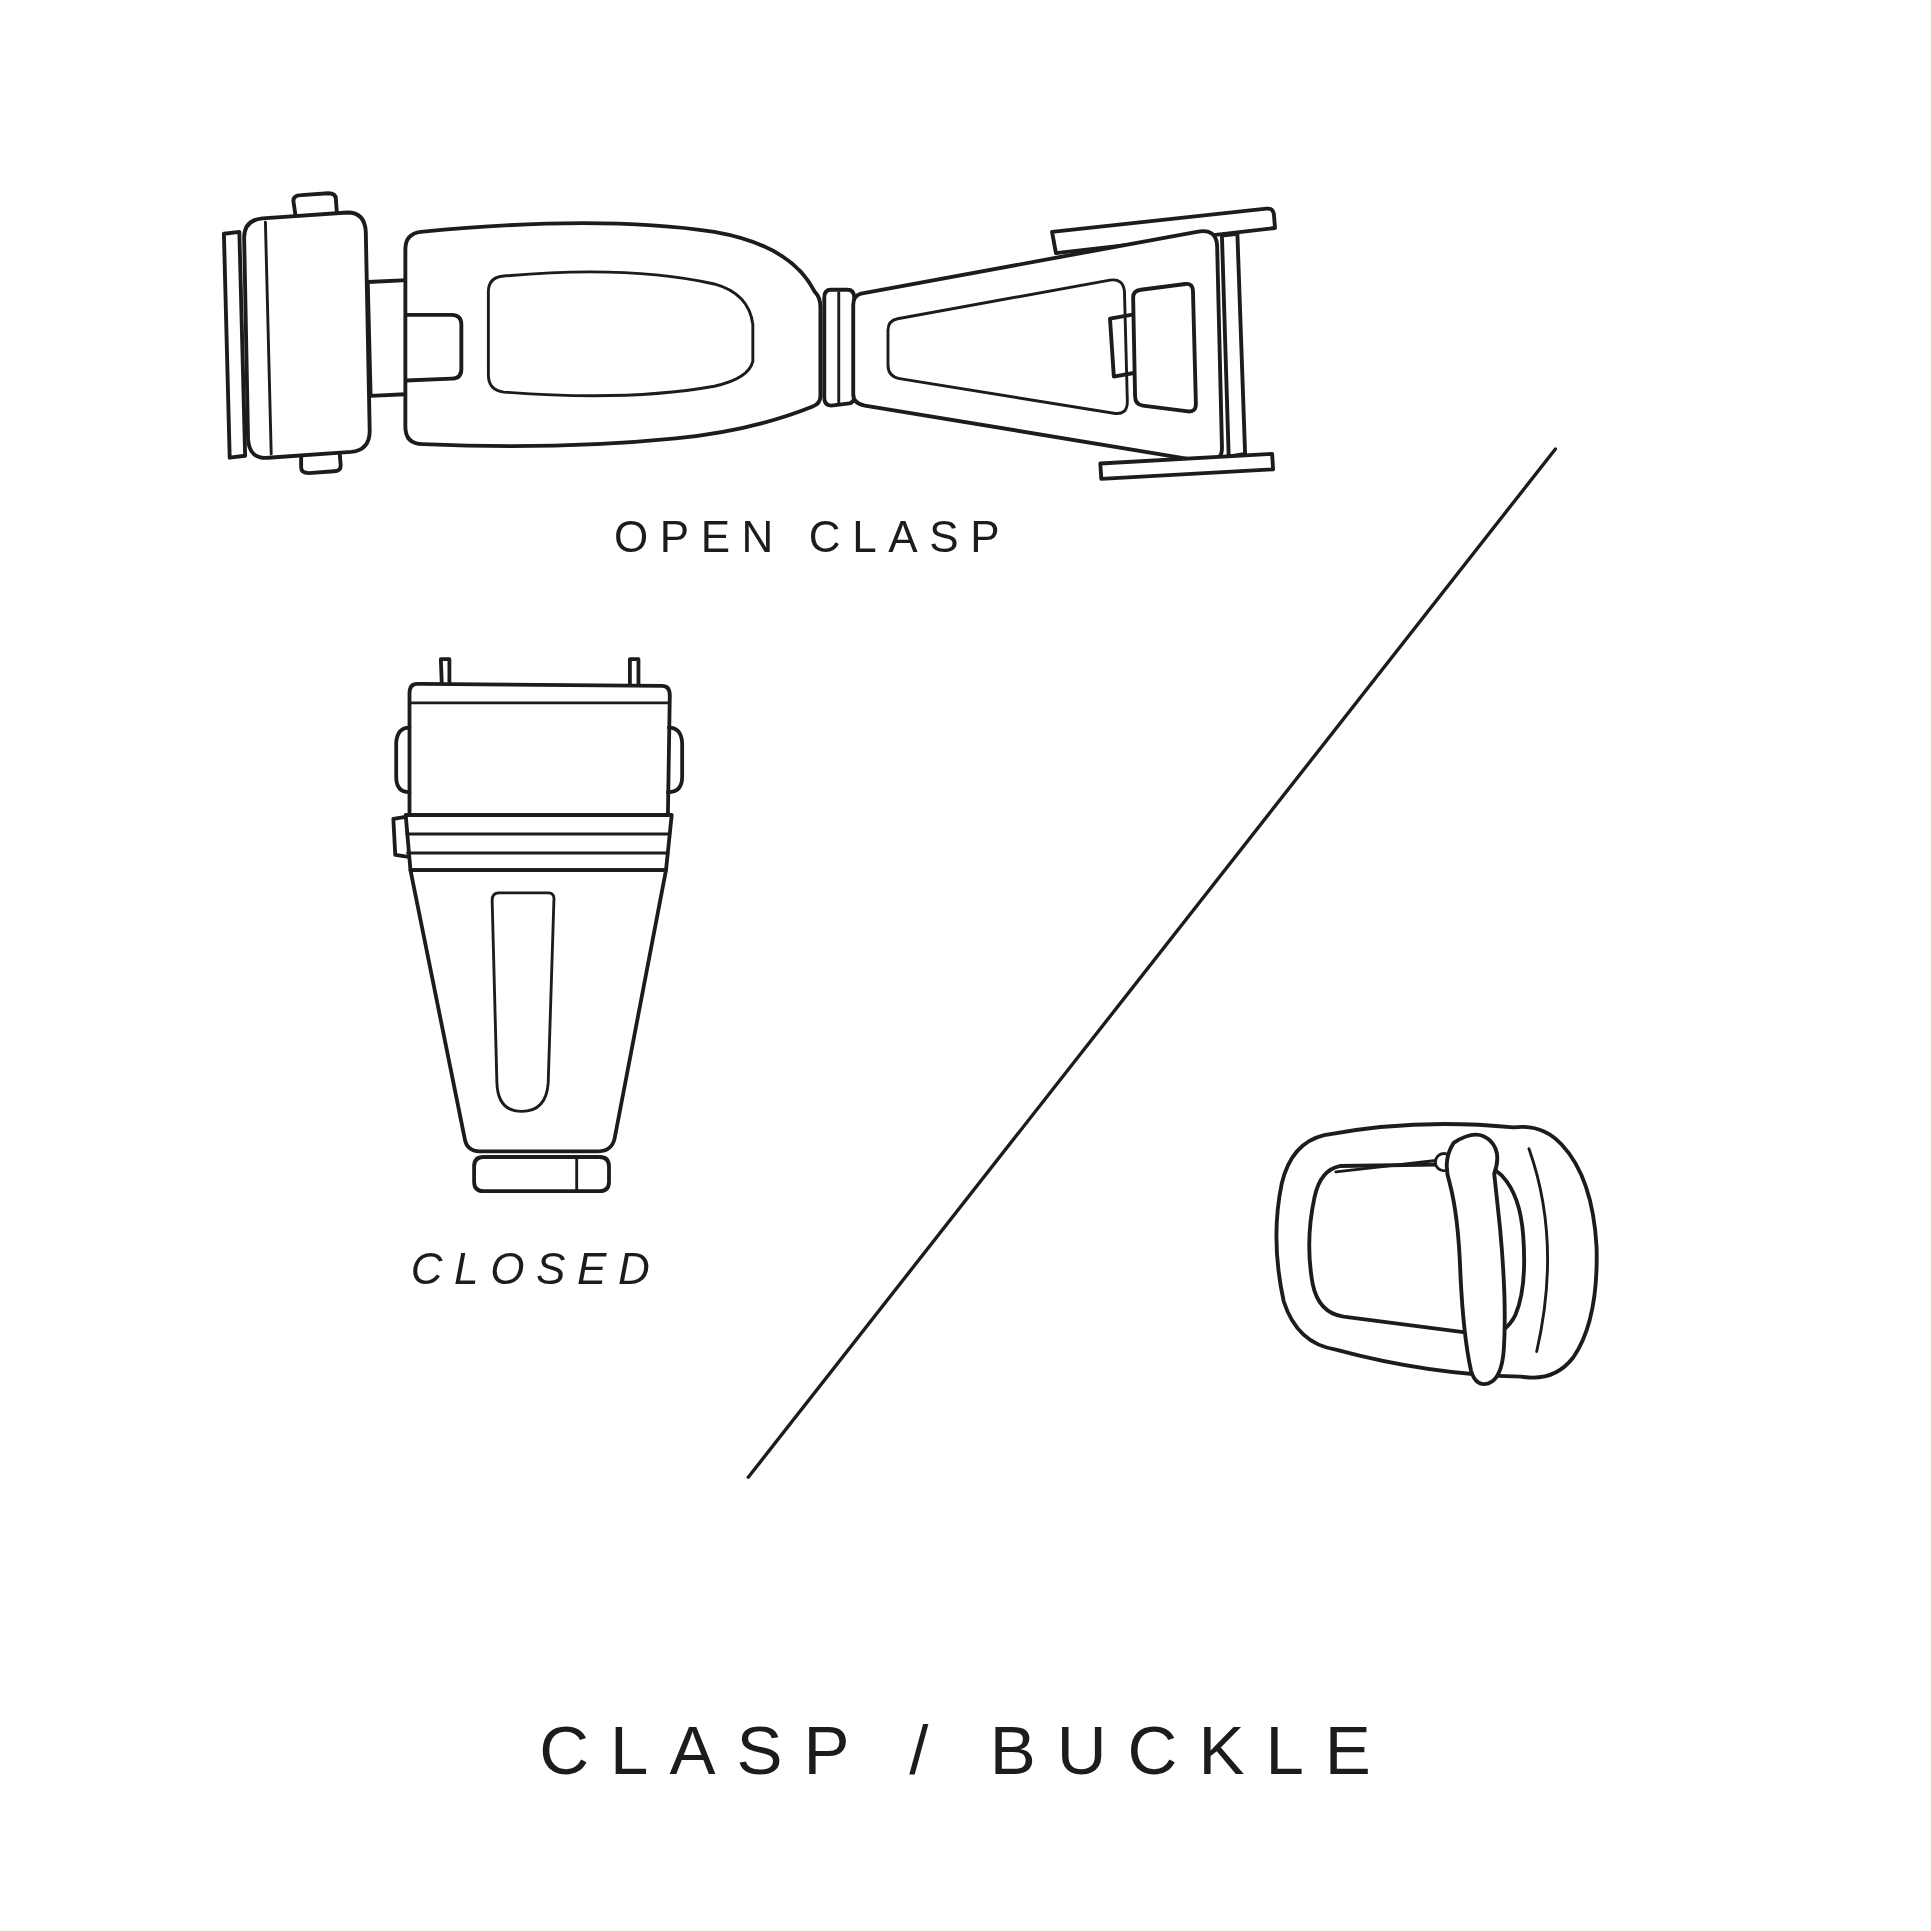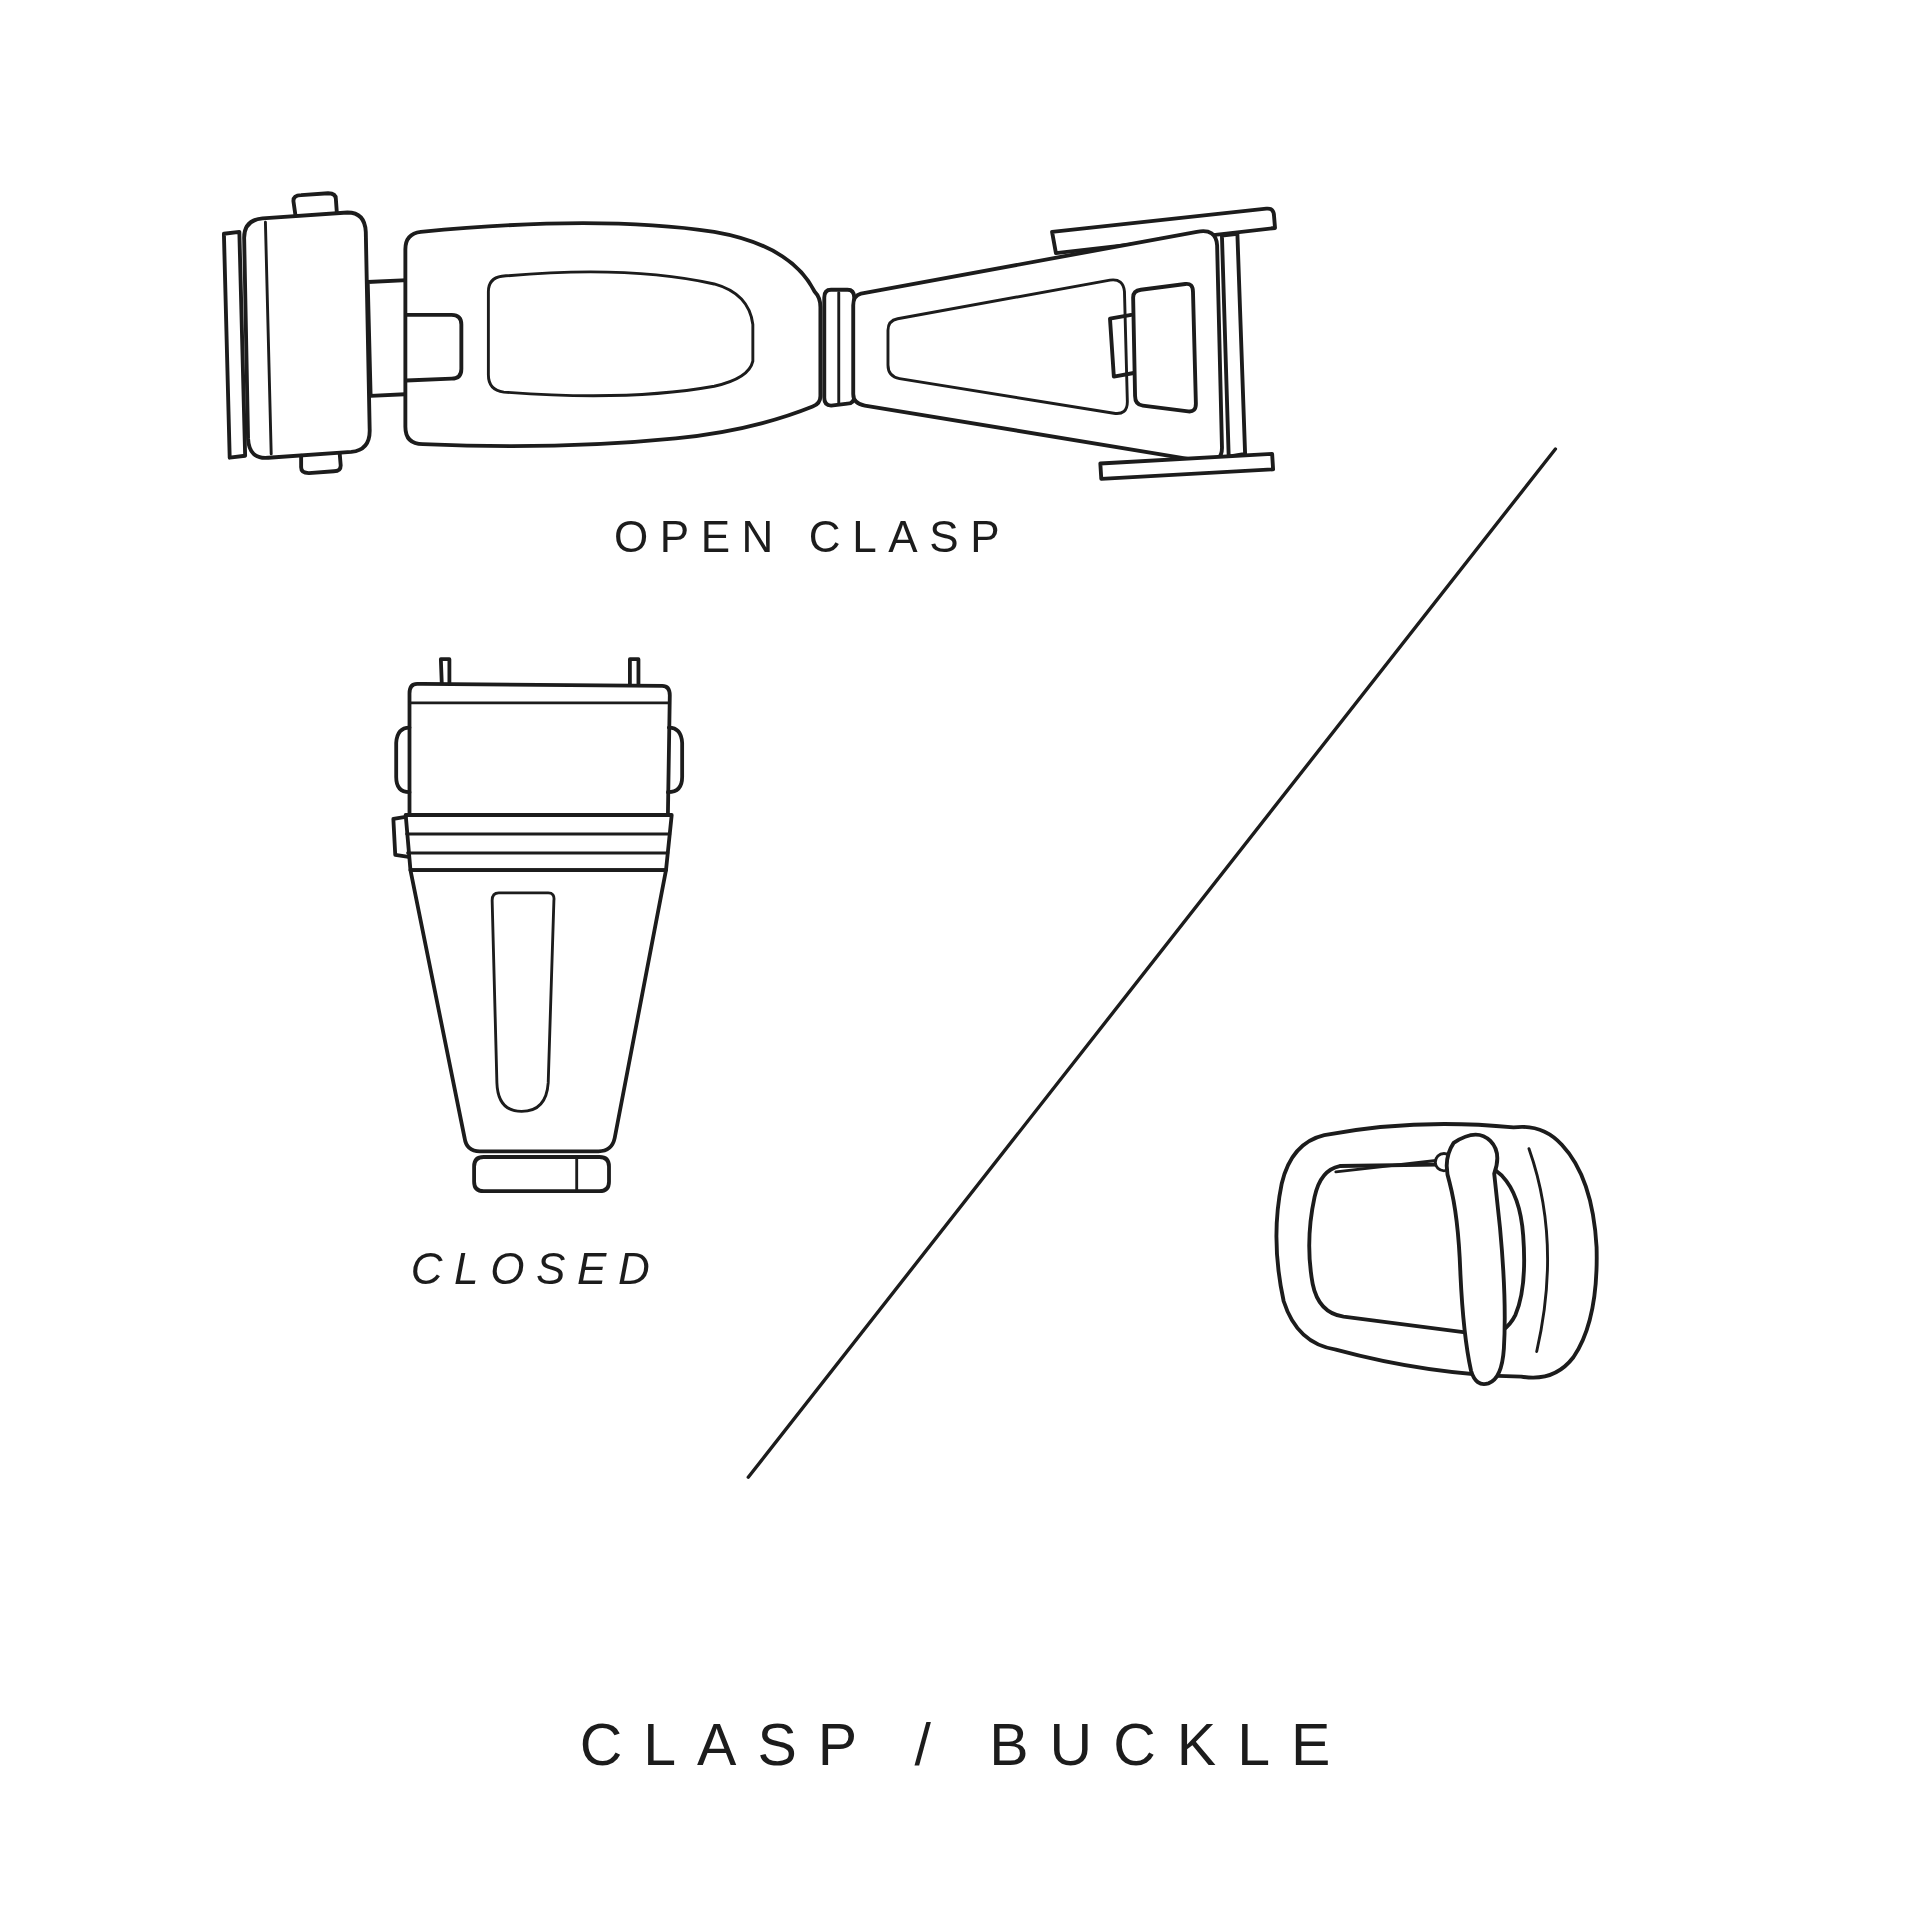--- a/index.html
+++ b/index.html
@@ -15,7 +15,7 @@
     text-align:center;color:var(--text,#1c1c1c);
   }
   .title{
-    font-size:59px;letter-spacing:21px;font-weight:500;
+    font-size:69px;letter-spacing:21px;font-weight:500;
     text-align:center;color:var(--text,#1c1c1c);
   }
   svg{display:block;}

